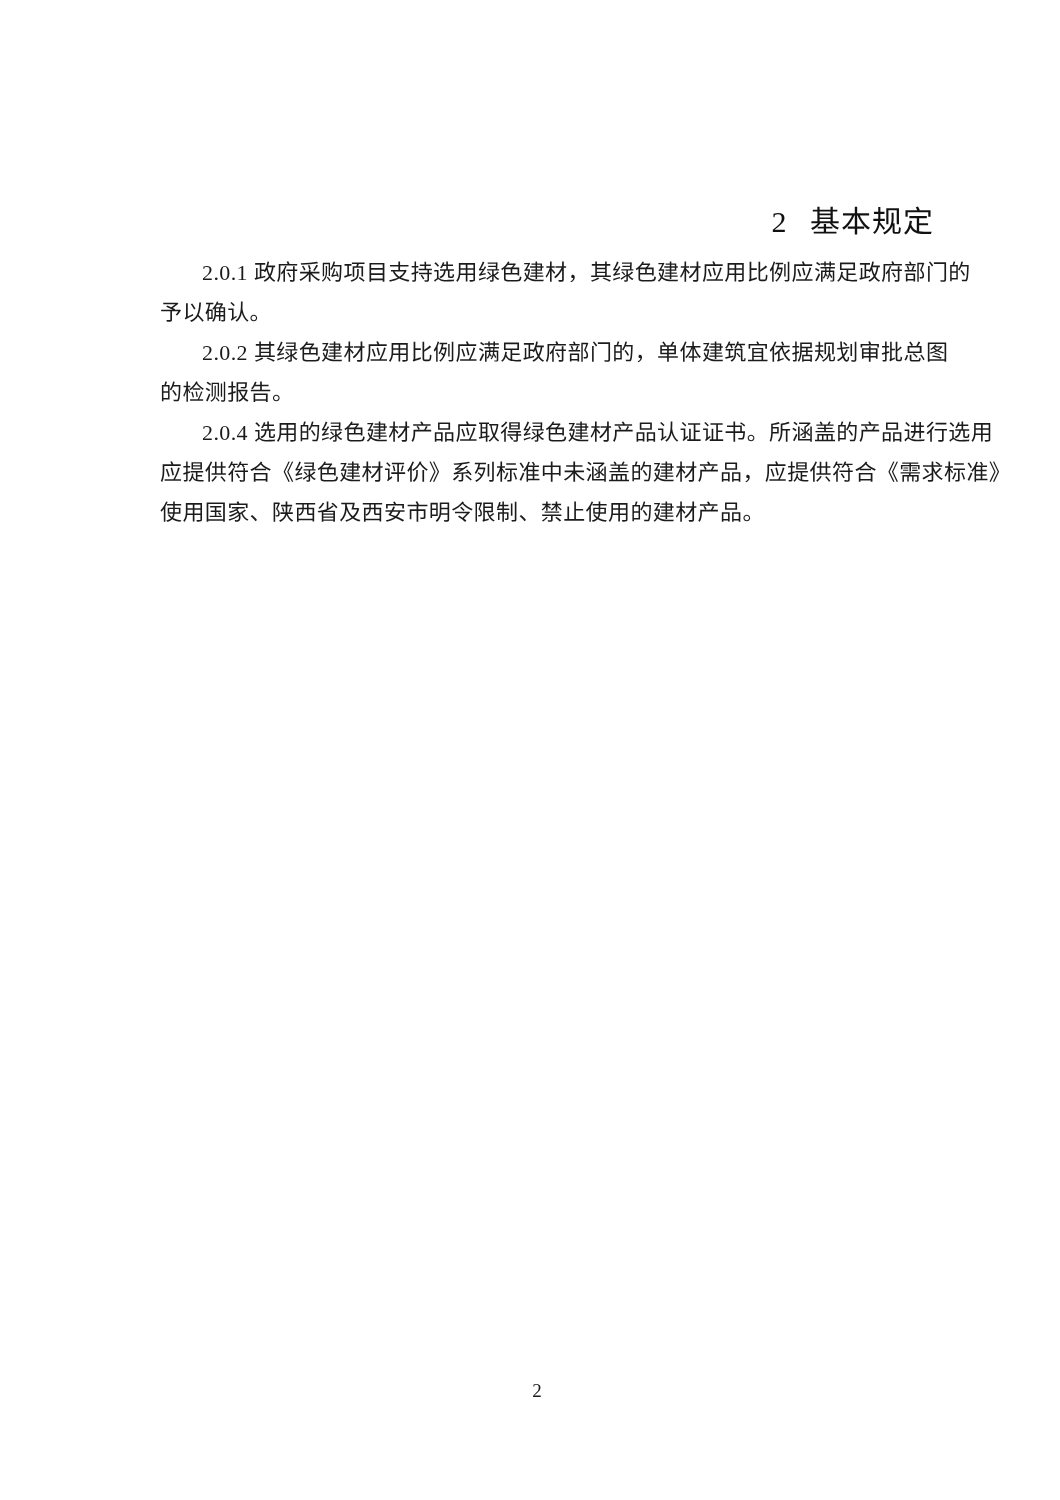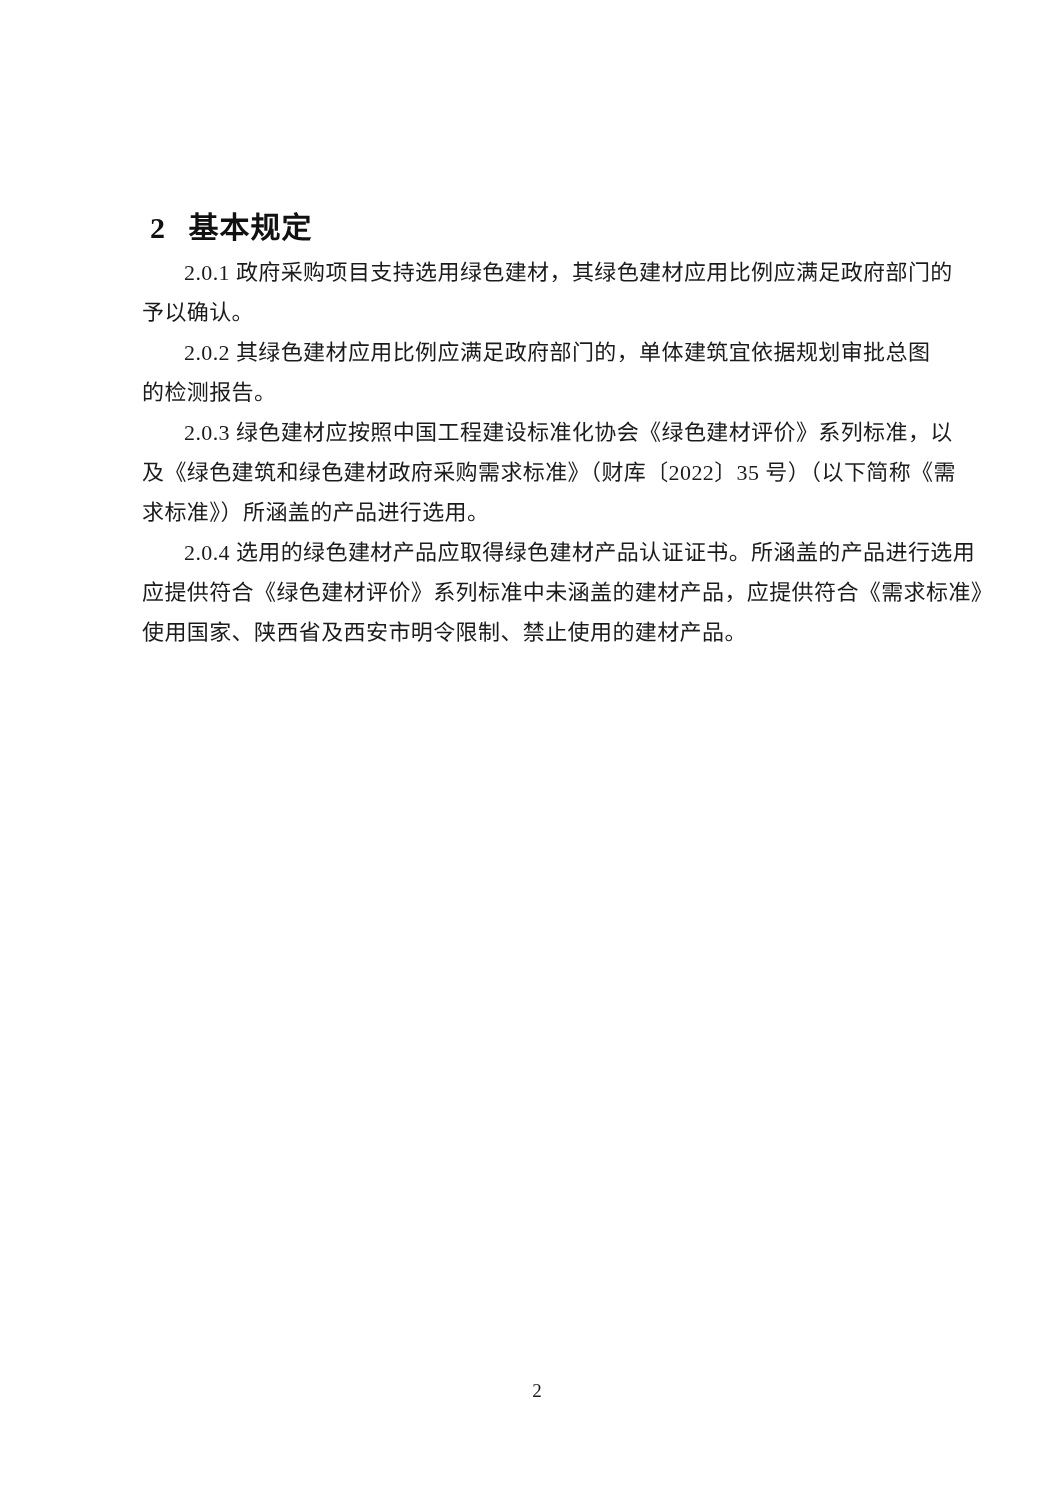--- a/index.html
+++ b/index.html
@@ -22,11 +22,11 @@
     top: 198px;
     left: 142px;
     width: 790px;
-    margin: 8px;
-    text-align: left;
+    margin: 2px;
+    text-align: right;
     font-size: 30px;
     line-height: 44px;
-    font-weight: 700;
+    font-weight: 400;
     word-spacing: 14px;
     color: #111111;
     letter-spacing: 1px;

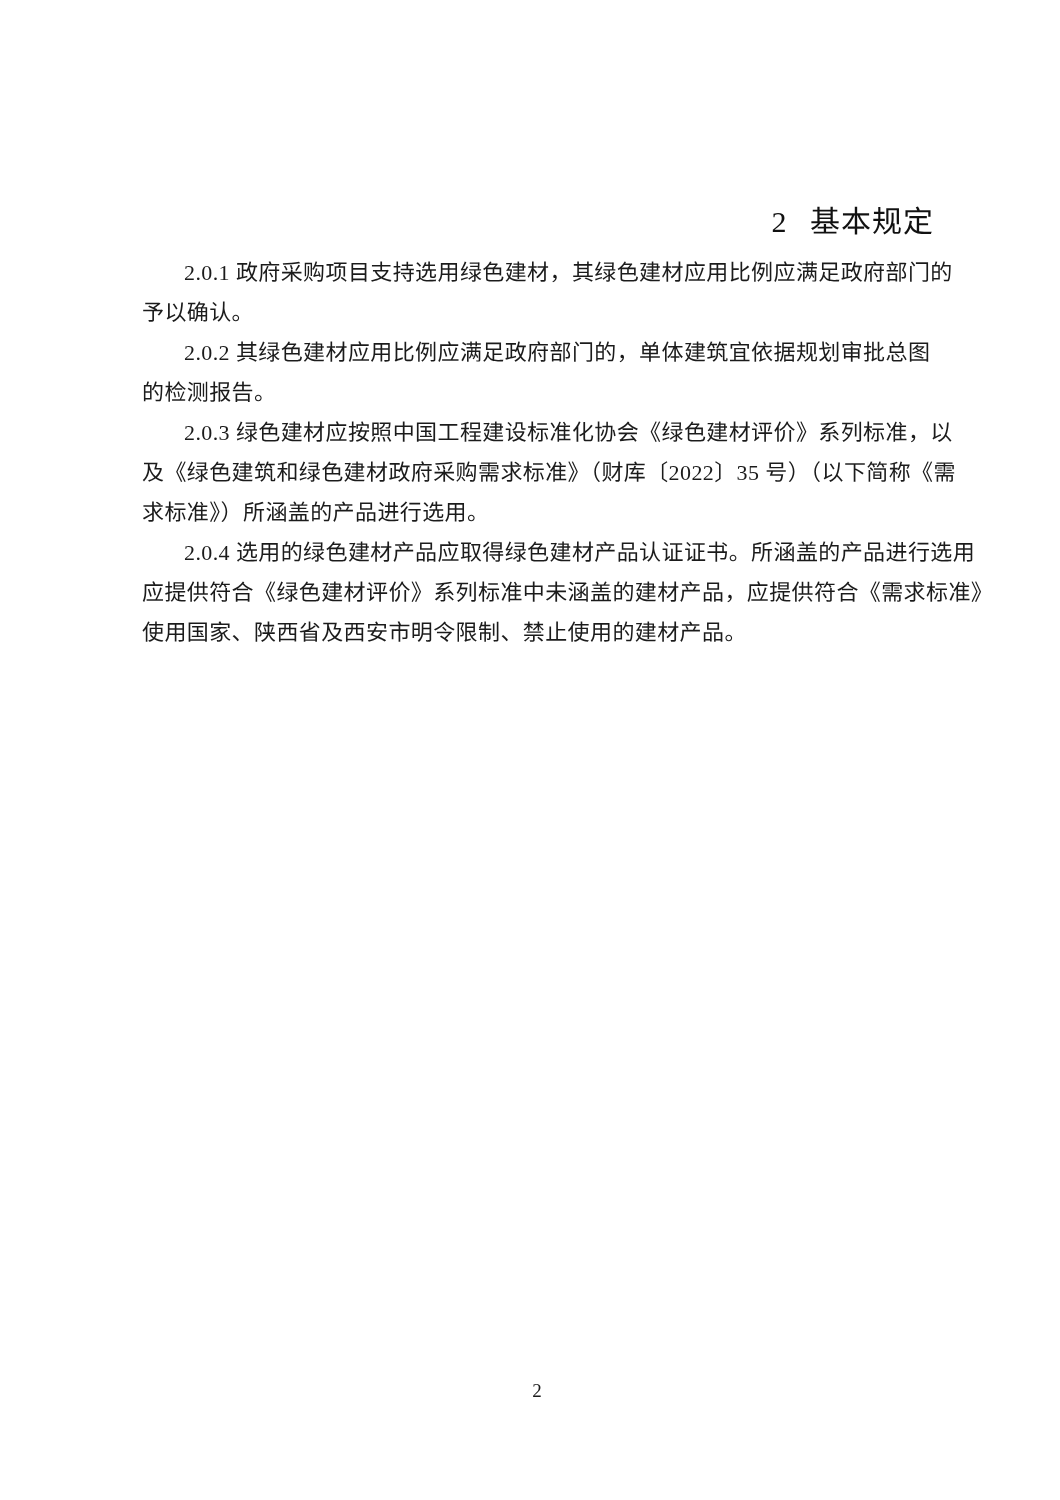--- a/index.html
+++ b/index.html
@@ -34,7 +34,7 @@
   .doc-body {
     position: absolute;
     top: 253px;
-    left: 142px;
+    left: 160px;
     width: 790px;
   }
   .paragraph {

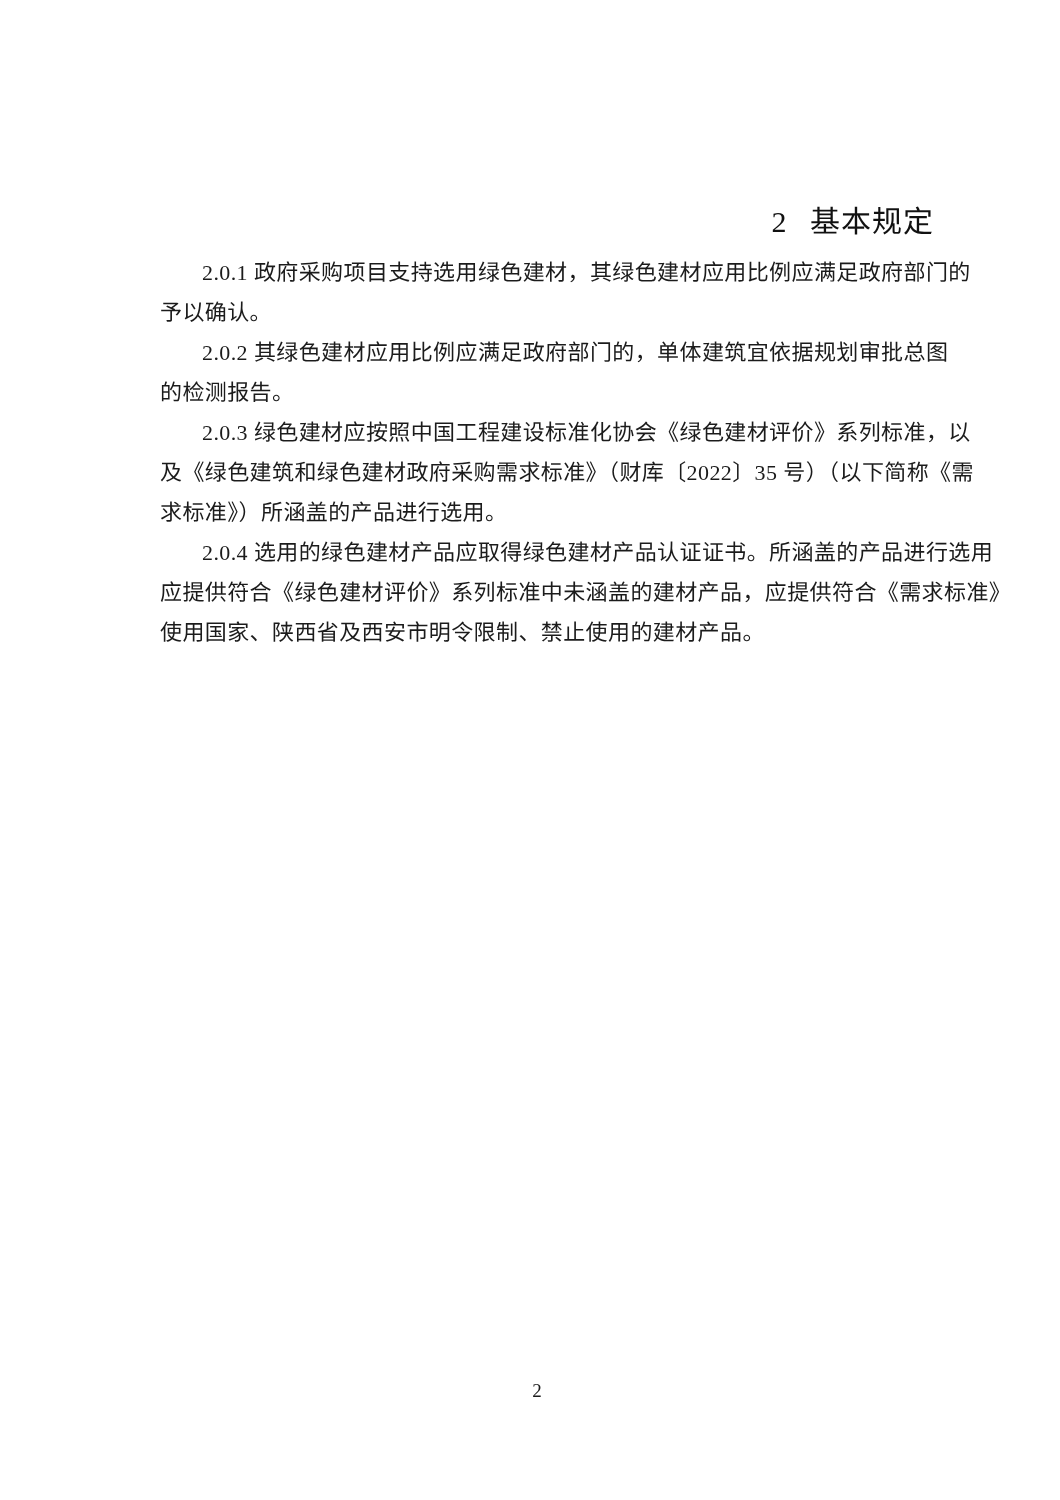--- a/index.html
+++ b/index.html
@@ -81,11 +81,6 @@
         <div class="line">的检测报告。</div>
       </div>
       <div class="paragraph">
-        <div class="line first">2.0.3 绿色建材应按照中国工程建设标准化协会《绿色建材评价》系列标准，以</div>
-        <div class="line">及《绿色建筑和绿色建材政府采购需求标准》（财库〔2022〕35 号）（以下简称《需</div>
-        <div class="line">求标准》）所涵盖的产品进行选用。</div>
-      </div>
-      <div class="paragraph">
         <div class="line first">2.0.4 选用的绿色建材产品应取得绿色建材产品认证证书。所涵盖的产品进行选用</div>
         <div class="line">应提供符合《绿色建材评价》系列标准中未涵盖的建材产品，应提供符合《需求标准》</div>
       </div>

